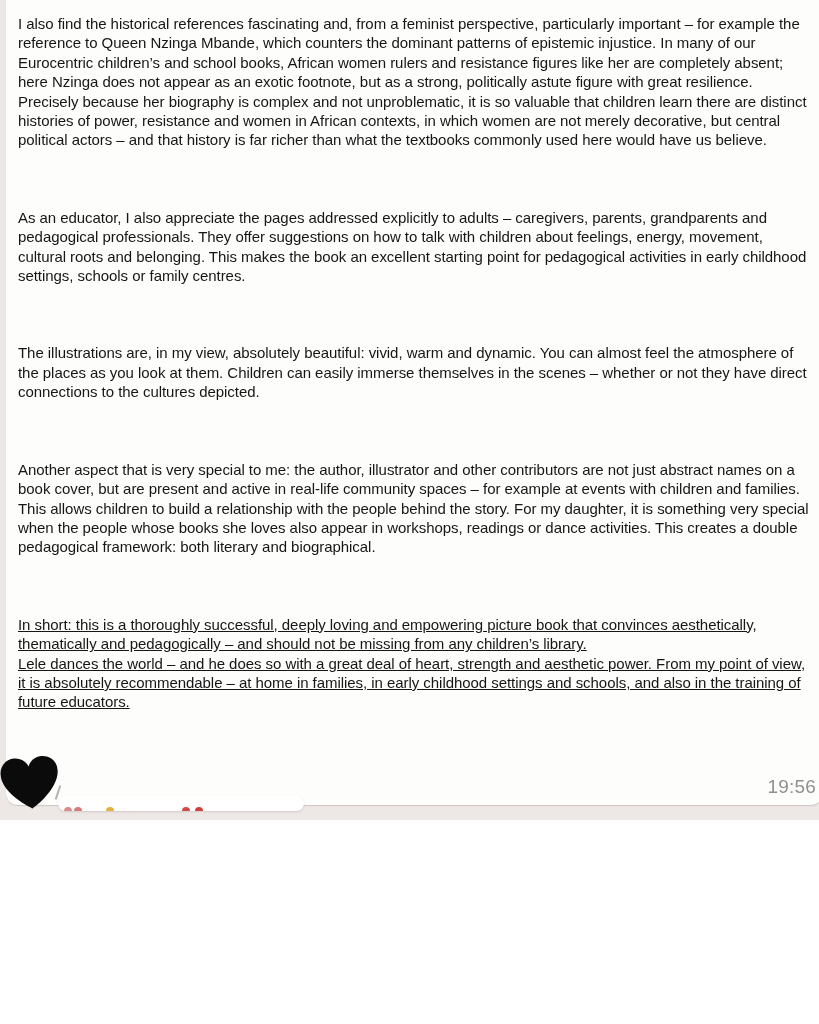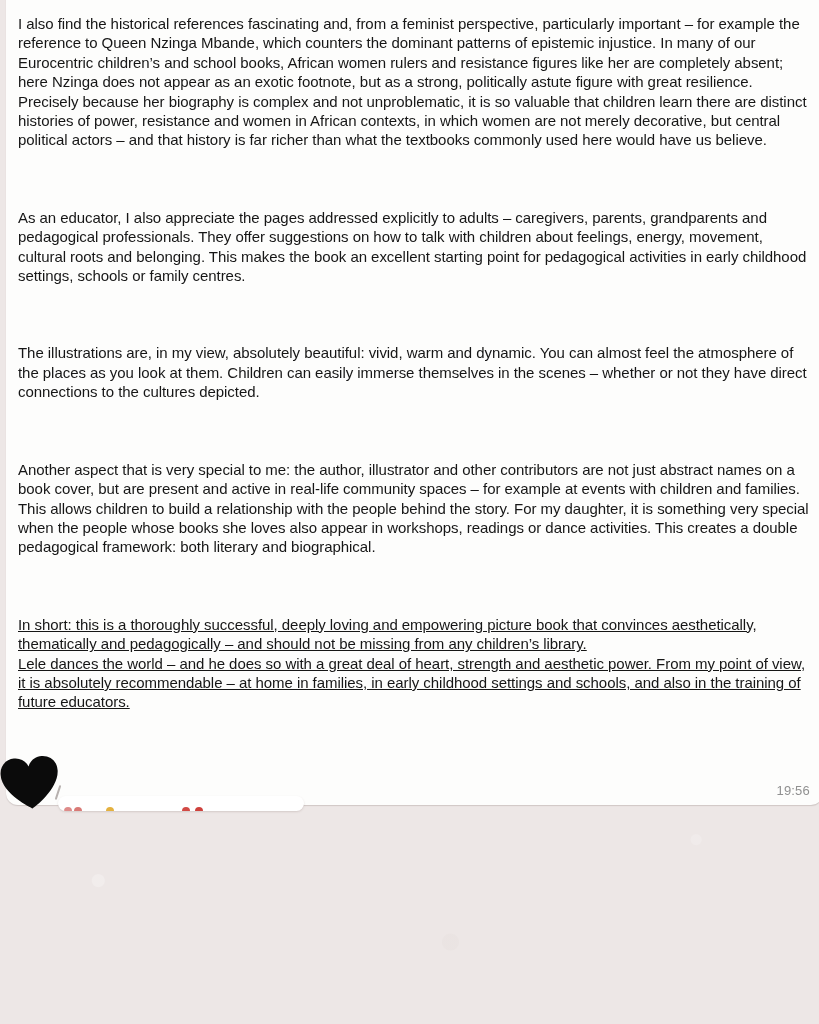--- a/index.html
+++ b/index.html
@@ -9,7 +9,7 @@
   .screen {
     position: relative;
     width: 819px;
-    height: 1024px;
+    height: 820px;
     background-color: #EDE7E6;
     background-image:
       radial-gradient(circle at 12% 86%, rgba(255,255,255,0.25) 0 6px, transparent 7px),

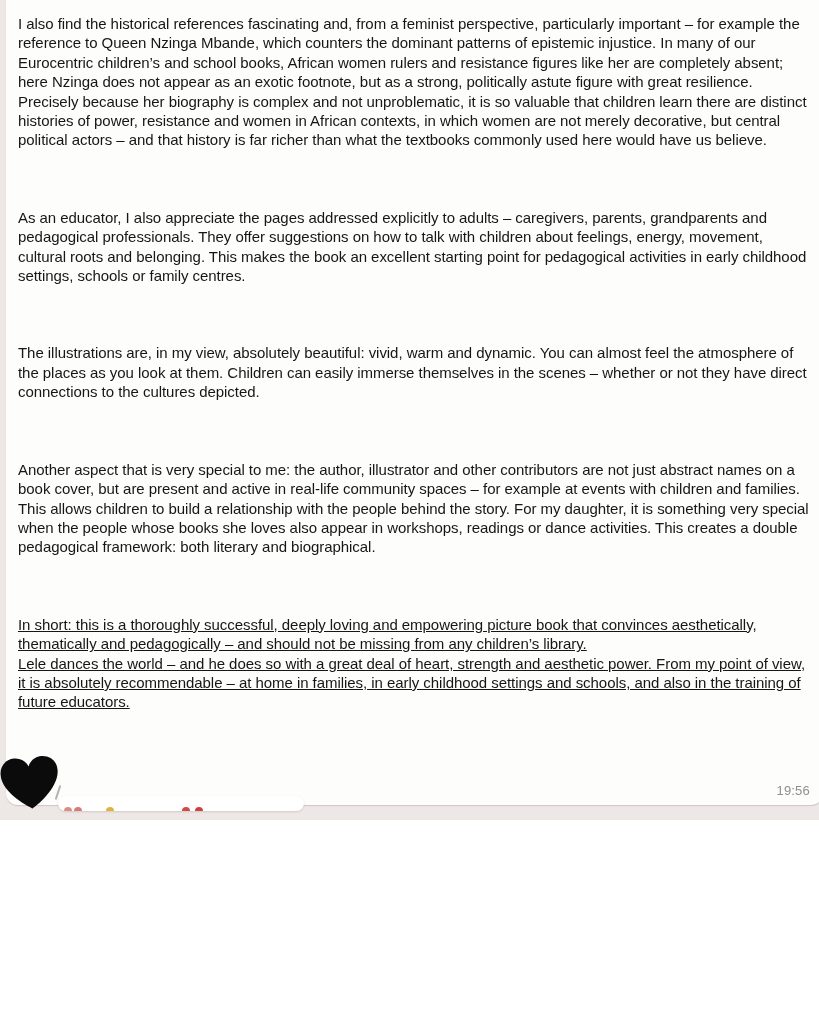--- a/index.html
+++ b/index.html
@@ -43,9 +43,9 @@
   .msg-text p:last-child { margin-bottom: 0; text-decoration: underline; }
   .time-in-bubble {
     position: absolute;
-    right: 13px;
+    right: 7px;
     bottom: 7px;
-    font-size: 13px;
+    font-size: 19px;
     color: #909090;
     letter-spacing: 0.2px;
     margin-top: 35px;

